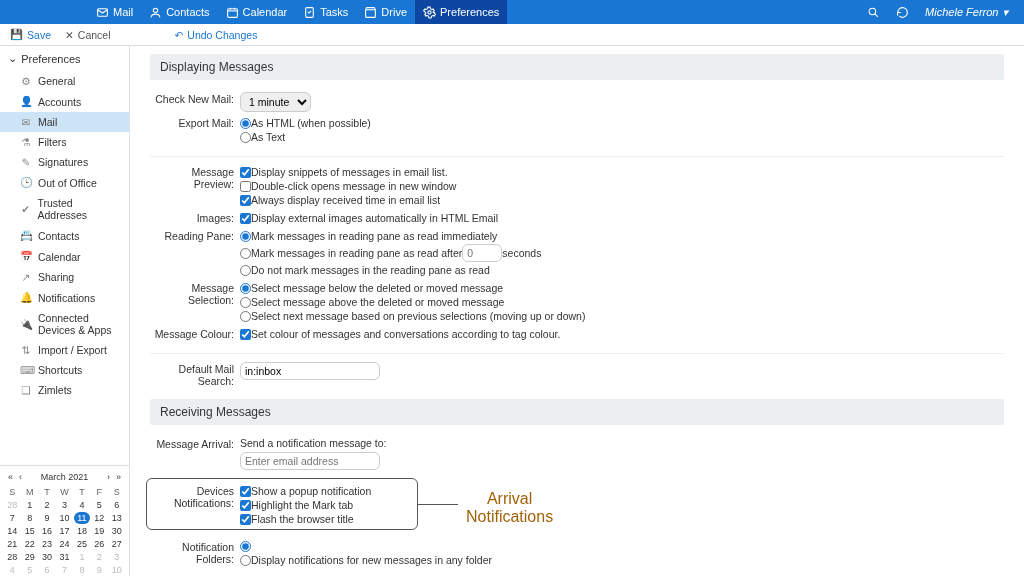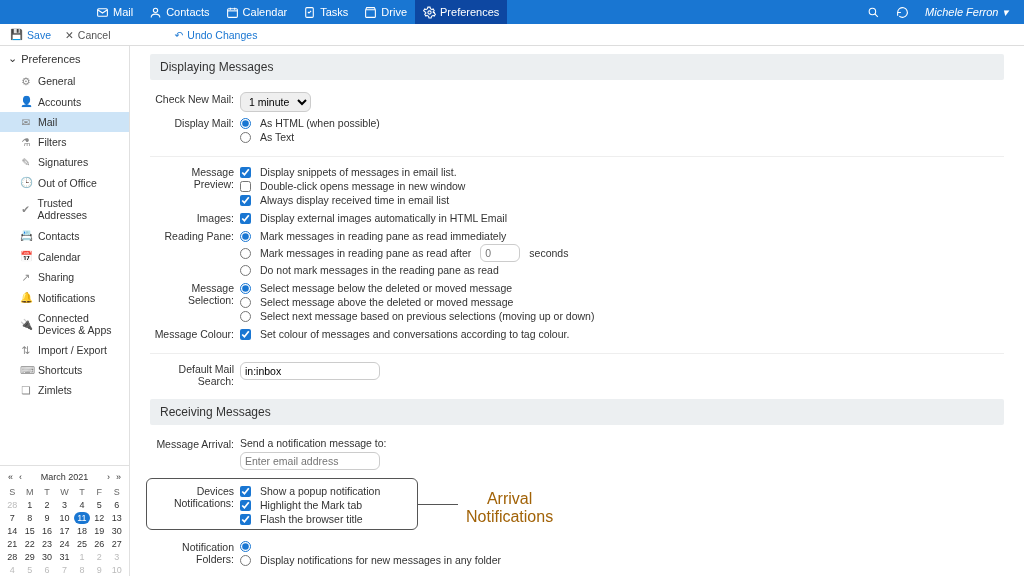--- a/index.html
+++ b/index.html
@@ -283,7 +283,7 @@
         </div>
       </div>
       <div class="row">
-        <div class="lbl">Display Mail:</div>
+        <div class="lbl">Export Mail:</div>
         <div class="ctl">
           <label>
               <input type="radio" name="dm" checked="" style="">

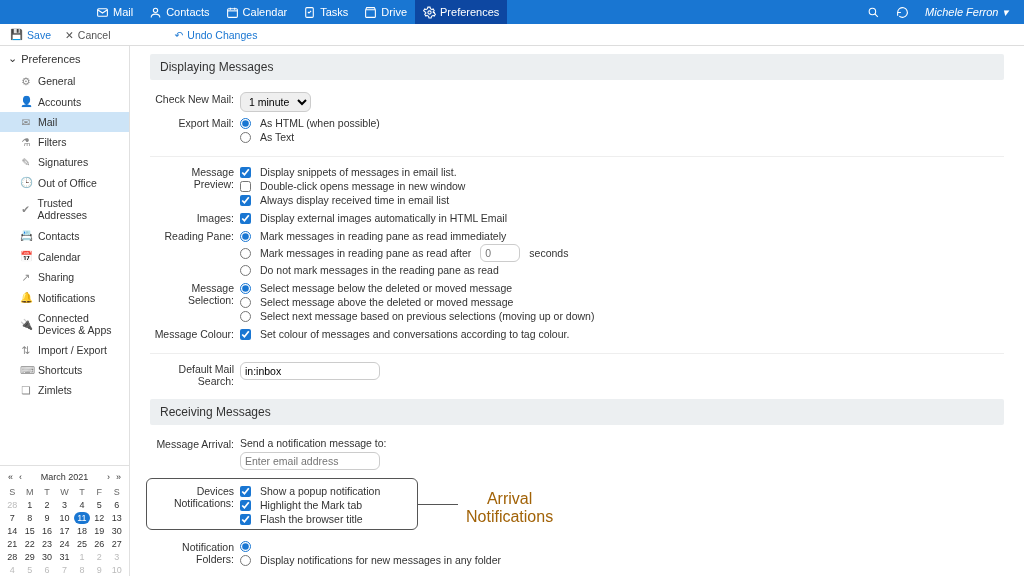--- a/index.html
+++ b/index.html
@@ -39,7 +39,7 @@
   .row { display: flex; align-items: flex-start; padding: 2px 0; font-size: 10.5px; }
   .row .lbl { width: 90px; text-align: right; padding-right: 6px; color: #333; padding-top: 1px; }
   .row .ctl { flex: 1; }
-  .ctl label { display: flex; align-items: center; gap: 9px; padding: 1px 0; }
+  .ctl label { display: flex; align-items: center; gap: 0; padding: 1px 0; }
   .ctl input[type="checkbox"], .ctl input[type="radio"] { accent-color: #1976d2; margin: 0; width: 11px; height: 11px; }
   select, input[type="text"] { border: 1px solid #ccc; border-radius: 6px; padding: 2px 4px; font-size: 10.5px; }
   input[type="text"] { width: 140px; }

